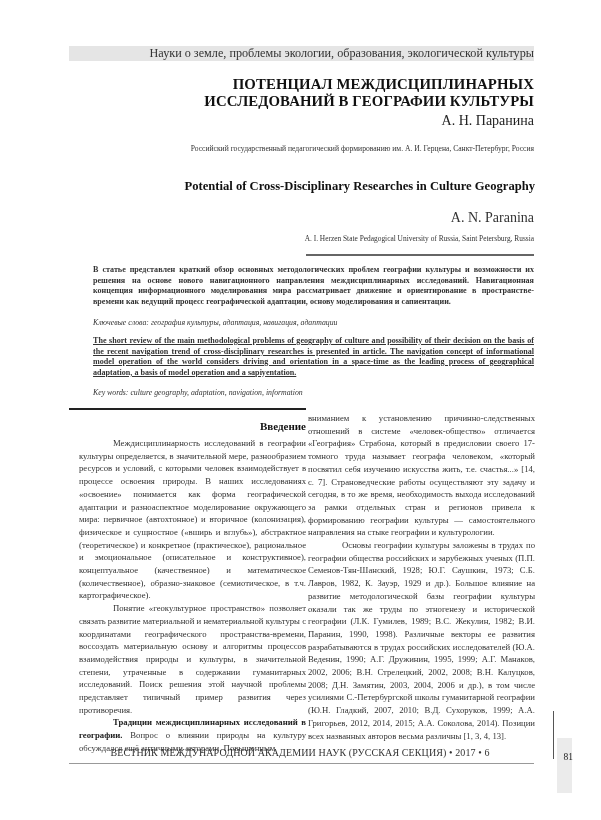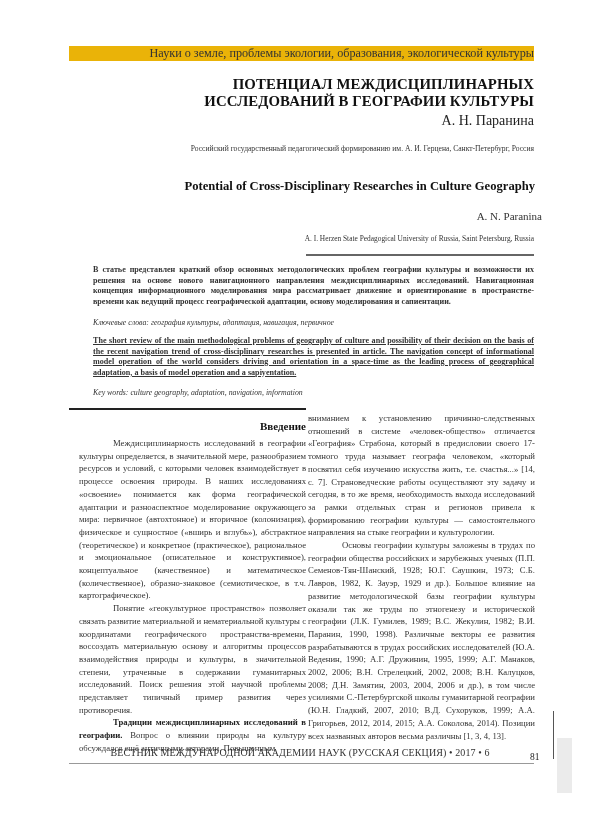--- a/index.html
+++ b/index.html
@@ -6,7 +6,7 @@
   body { width:601px; height:820px; position:relative; overflow:hidden;
          font-family:"Liberation Serif","DejaVu Serif",serif; color:#222; }
   .abs { position:absolute; }
-  .header-band { left:69px; top:46px; width:465px; height:15px; background:#eab308;
+  .header-band { left:69px; top:46px; width:465px; height:15px; background:#e5e5e5;
          font-size:12.2px; line-height:15px; text-align:right; color:#333; white-space:nowrap; }
   .title { left:100px; width:434px; top:76px; text-align:right; font-weight:bold;
          font-size:14.8px; line-height:17px; color:#111; letter-spacing:0.1px; }

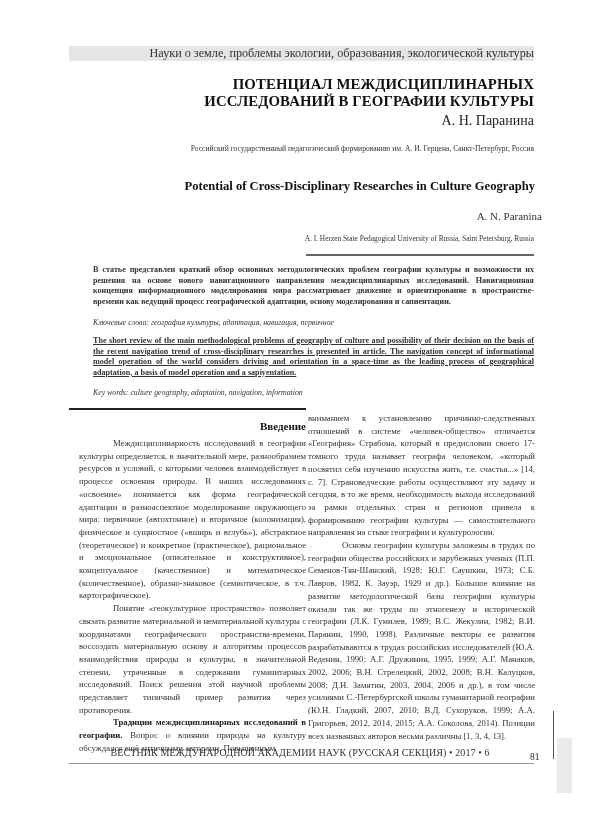--- a/index.html
+++ b/index.html
@@ -13,7 +13,7 @@
   .author-ru { right:67px; top:113px; font-size:14px; color:#222; }
   .affil-ru { right:67px; top:144px; font-size:7.6px; color:#333; white-space:nowrap; }
   .title-en { right:66px; top:179px; font-weight:bold; font-size:12.6px; color:#111; white-space:nowrap; }
-  .author-en { right:59px; top:210px; font-size:11px; color:#333; }
+  .author-en { right:67px; top:210px; font-size:14px; color:#333; }
   .affil-en { right:67px; top:234px; font-size:7.4px; color:#333; white-space:nowrap; }
   .rule-top { left:306px; top:254px; width:228px; height:1.5px; background:#666; }
   .abstract { left:93px; width:441px; font-size:8.1px; line-height:10.5px; color:#222; text-align:justify; }

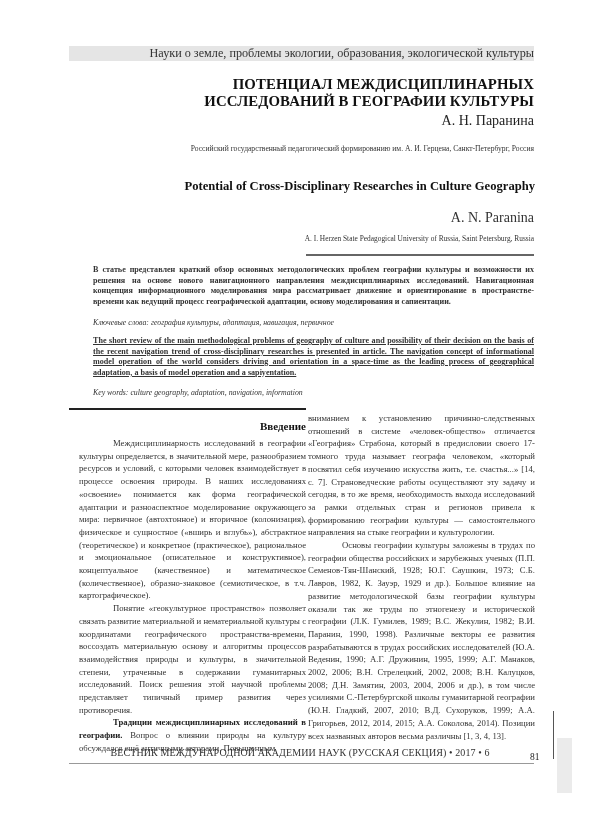--- a/index.html
+++ b/index.html
@@ -52,7 +52,7 @@
 <div class="abs abstract ru">В статье представлен краткий обзор основных методологических проблем географии культуры и возможности их решения на основе нового навигационного направления междисциплинарных исследований. Навигационная концепция информационного моделирования мира рассматривает движение и ориентирование в пространстве-времени как ведущий процесс географической адаптации, основу моделирования и сапиентации.</div>
 <div class="abs kw" style="top:318px;">
   <span>Ключевые слова:</span>
-  <span>география культуры, адаптация, навигация, первичное</span>
+  <span>география культуры, адаптация, навигация, адаптации</span>
 </div>
 
 <div class="abs abstract en">The short review of the main methodological problems of geography of culture and possibility of their decision on the basis of the recent navigation trend of cross-disciplinary researches is presented in article. The navigation concept of informational model operation of the world considers driving and orientation in a space-time as the leading process of geographical adaptation, a basis of model operation and a sapiyentation.</div>

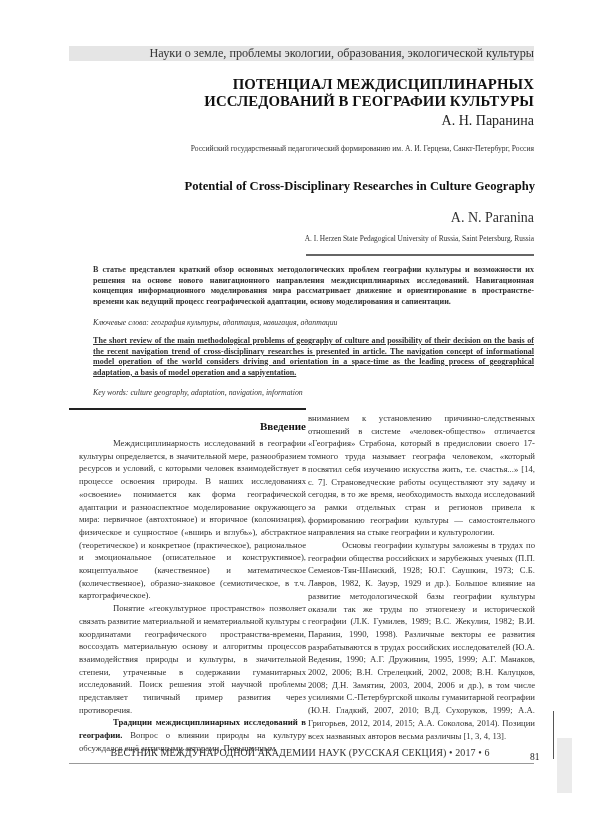--- a/index.html
+++ b/index.html
@@ -31,7 +31,7 @@
   .rule-foot { left:69px; top:763px; width:465px; height:1px; background:#999; }
   .vline { left:553px; top:711px; width:1px; height:48px; background:#555; }
   .pagebox { left:557px; top:738px; width:15px; height:55px; background:#ebebeb; }
-  .pagenum { left:530px; top:752px; width:16px; font-size:9.5px; text-align:left; color:#222; }
+  .pagenum { left:557px; top:752px; width:16px; font-size:9.5px; text-align:right; color:#222; }
   .footer { left:80px; width:440px; top:747px; font-size:10px; text-align:center; color:#333; letter-spacing:0.1px; white-space:nowrap; }
 </style>
 </head>

